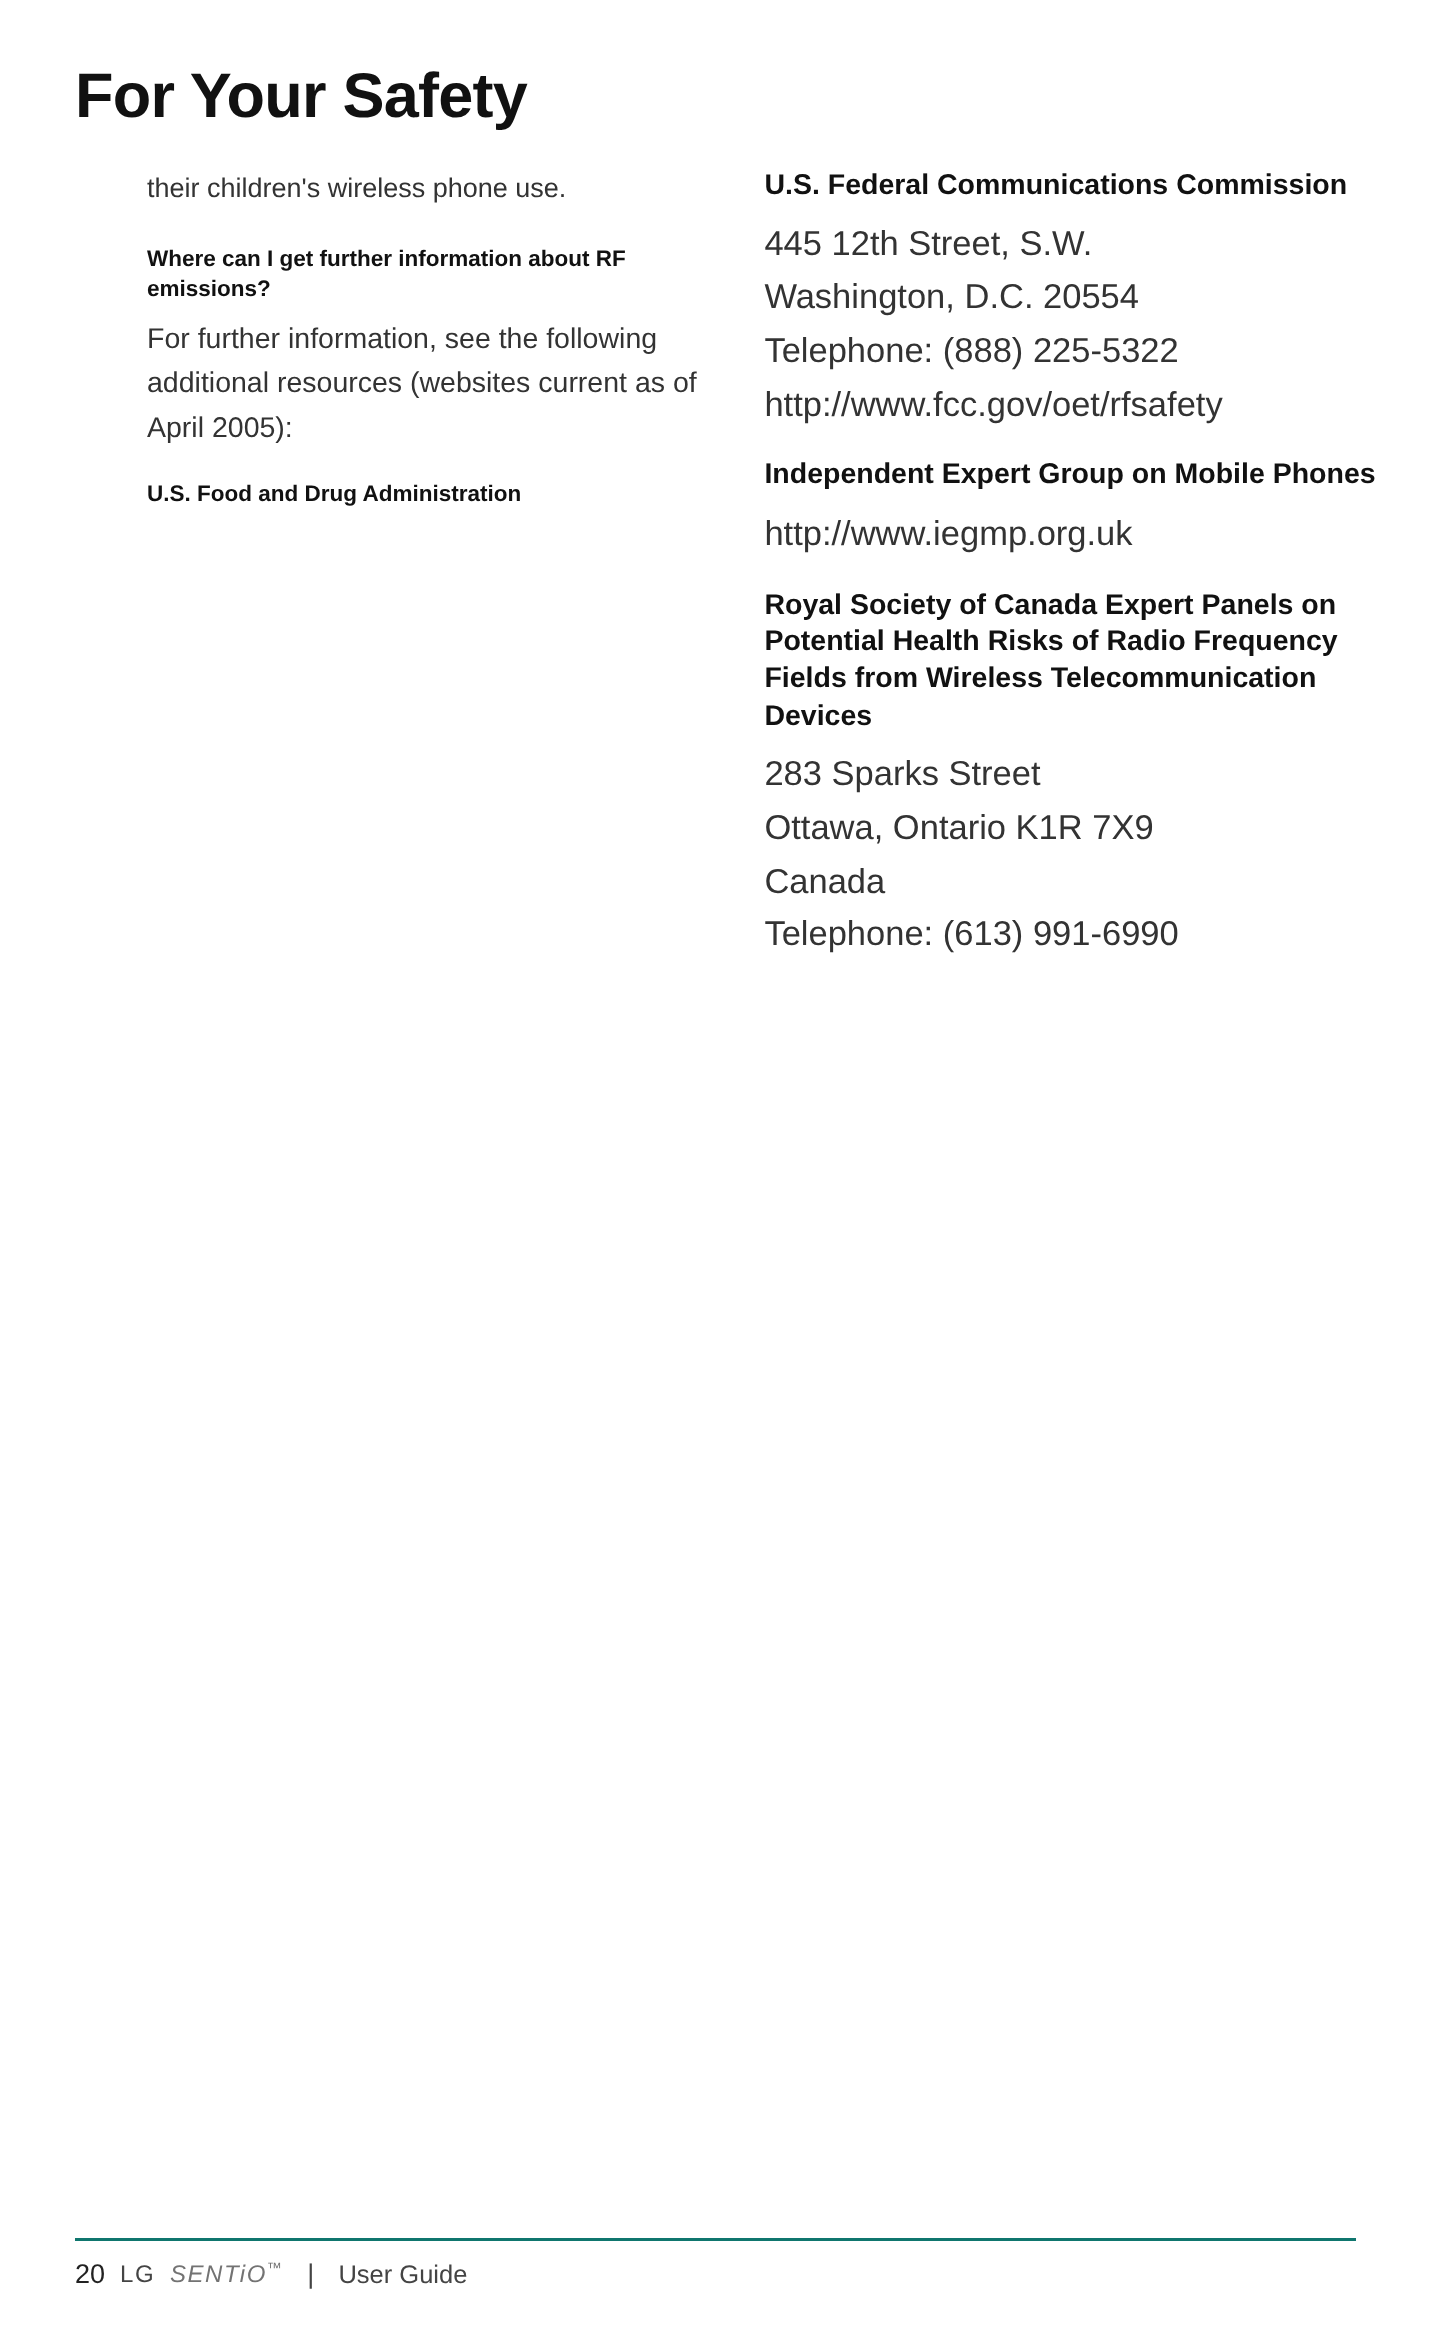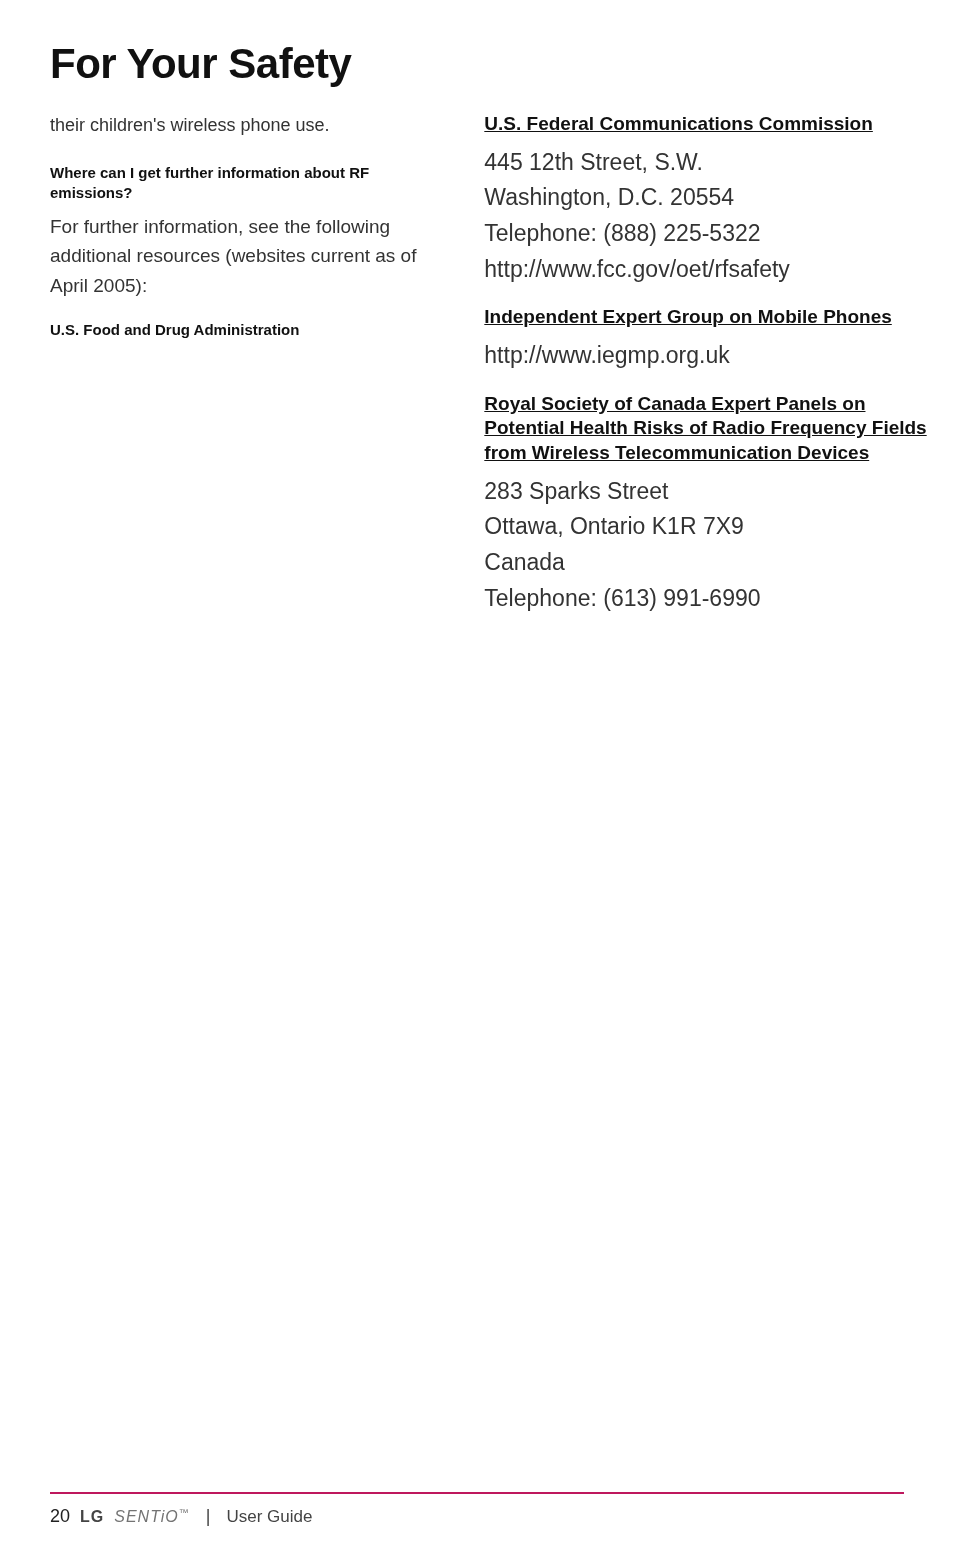--- a/index.html
+++ b/index.html
@@ -42,6 +42,7 @@
     .col-left {
       width: 48%;
       padding-right: 20px;
+      margin-left: 48px;
     }
 
     .col-right {

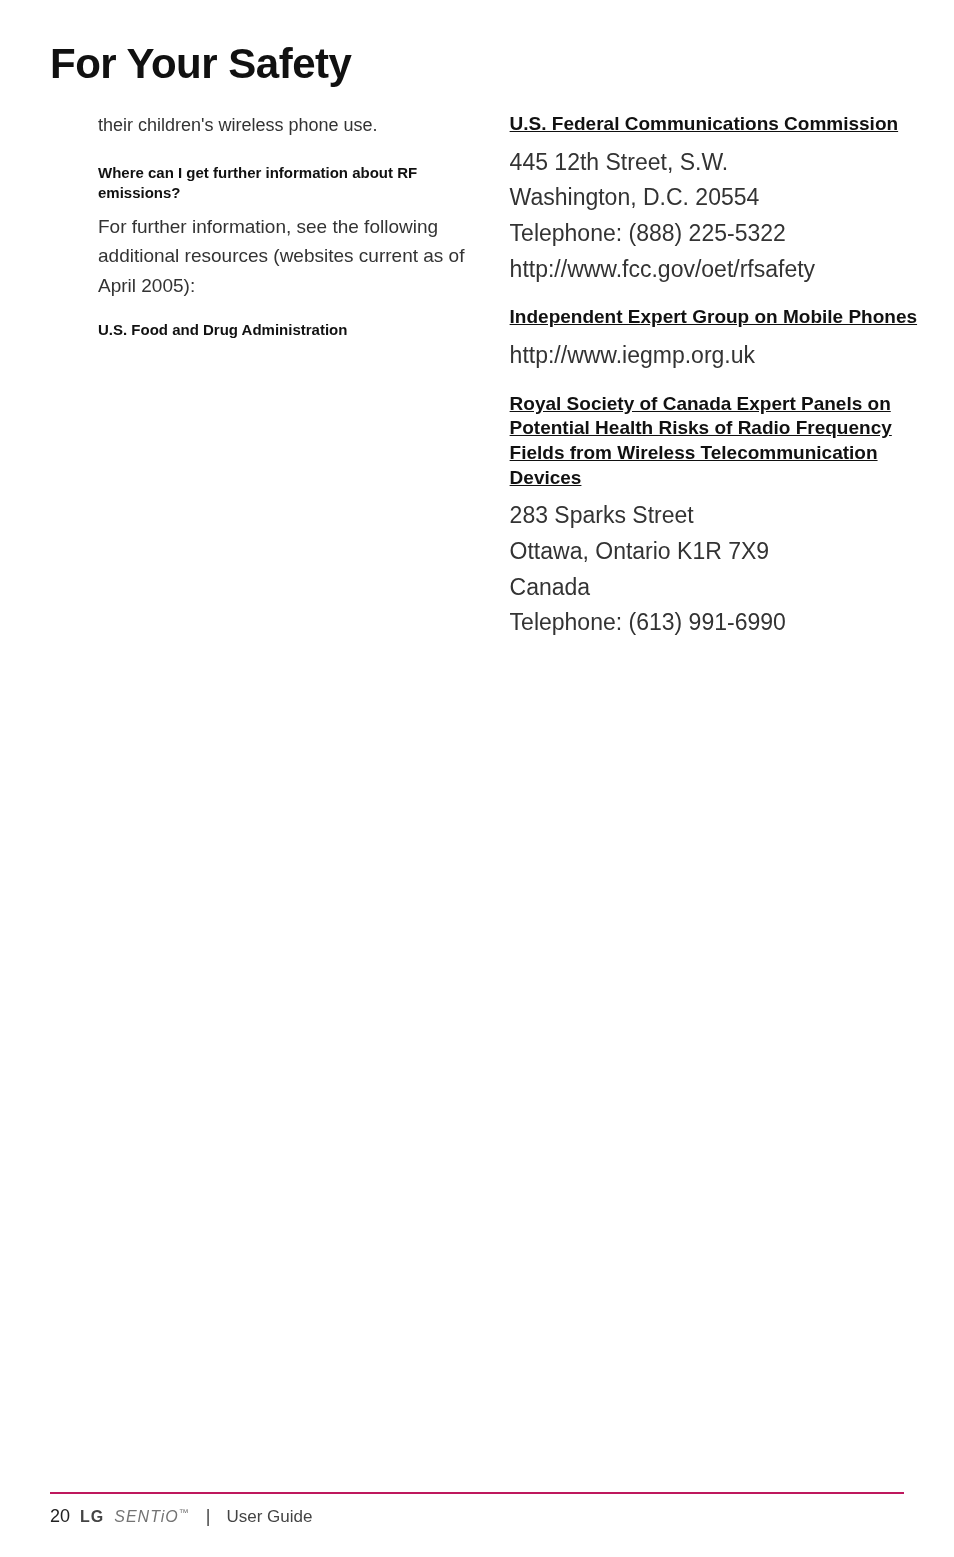--- a/index.html
+++ b/index.html
@@ -78,7 +78,6 @@
       color: #111111;
       margin-bottom: 8px;
       line-height: 1.3;
-      text-decoration: underline;
     }
 
     .resource-text {

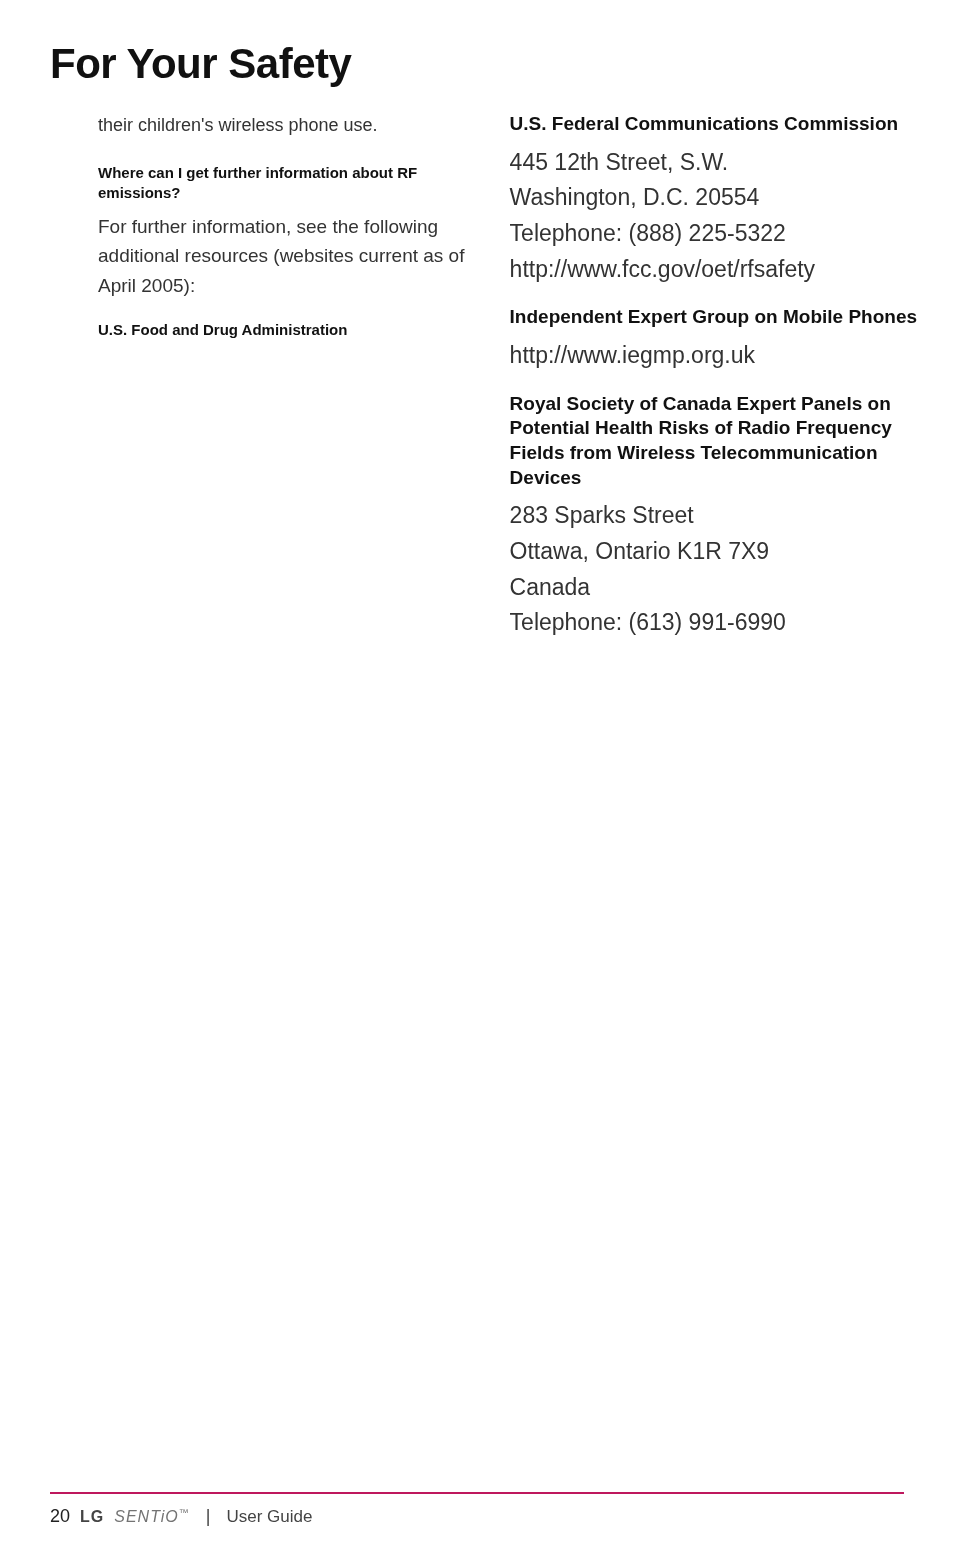--- a/index.html
+++ b/index.html
@@ -92,7 +92,7 @@
       bottom: 30px;
       left: 50px;
       right: 50px;
-      border-top: 2px solid #be185d;
+      border-top: 2px solid #0f766e;
       padding-top: 12px;
       display: flex;
       align-items: center;

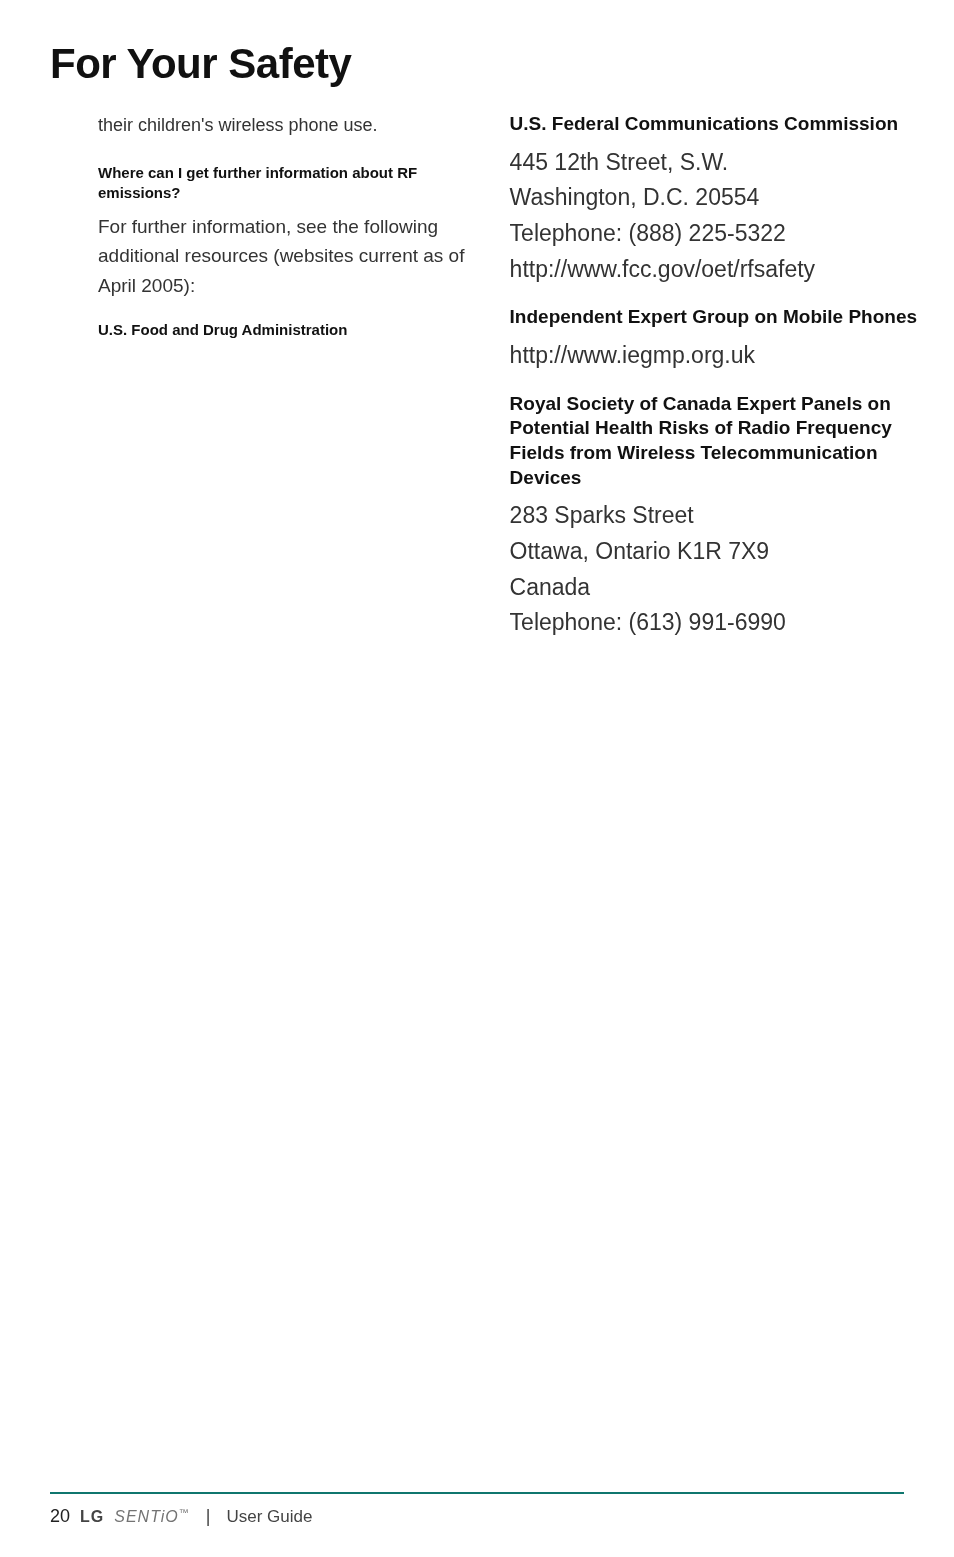--- a/index.html
+++ b/index.html
@@ -108,7 +108,7 @@
     .footer-brand-lg {
       font-size: 16px;
       color: #444444;
-      font-weight: bold;
+      font-weight: normal;
       letter-spacing: 1px;
       text-transform: uppercase;
       text-align: right;

